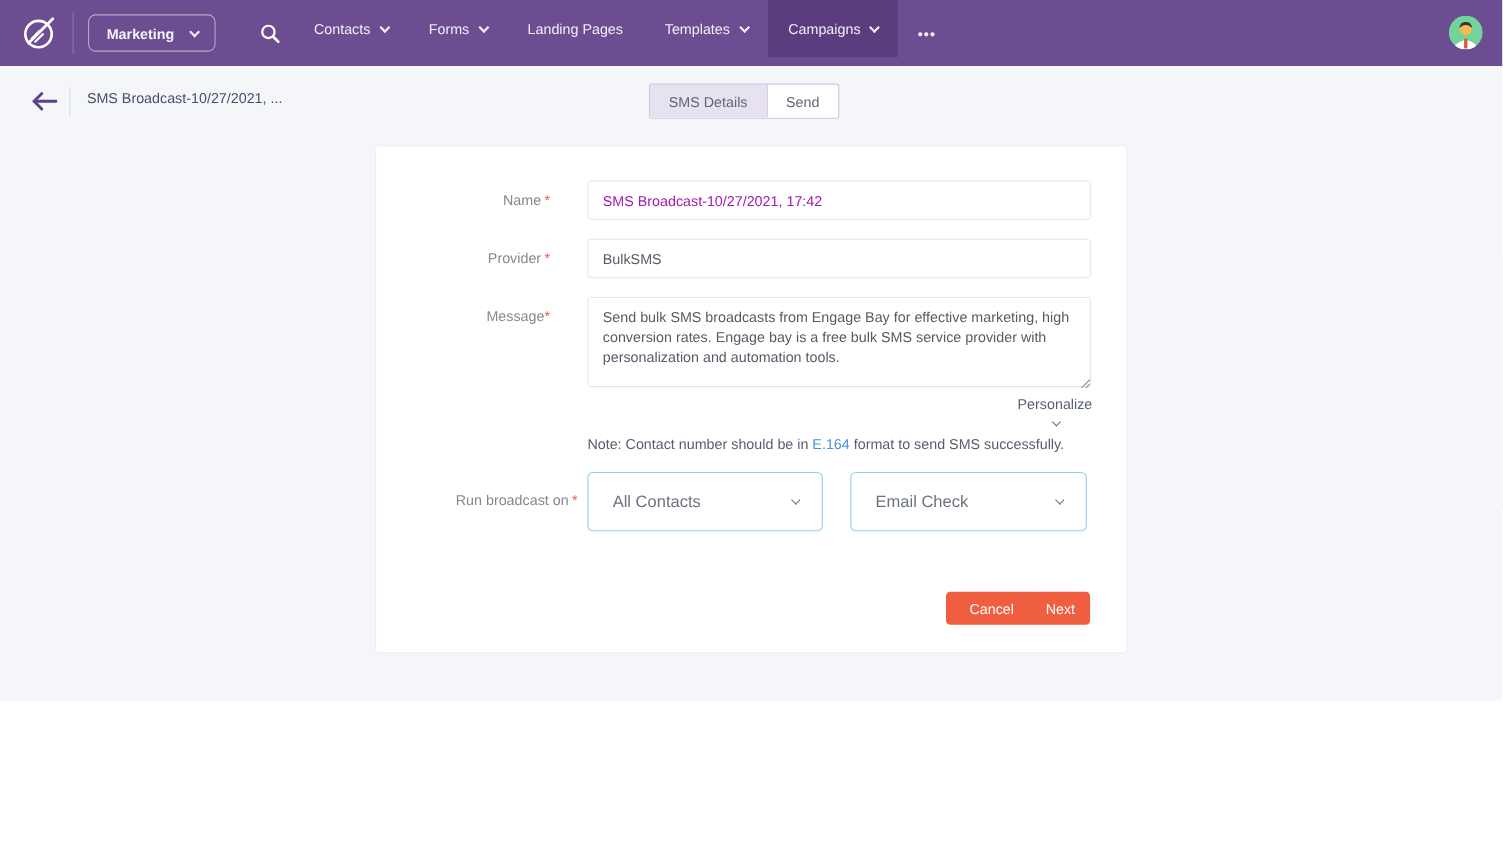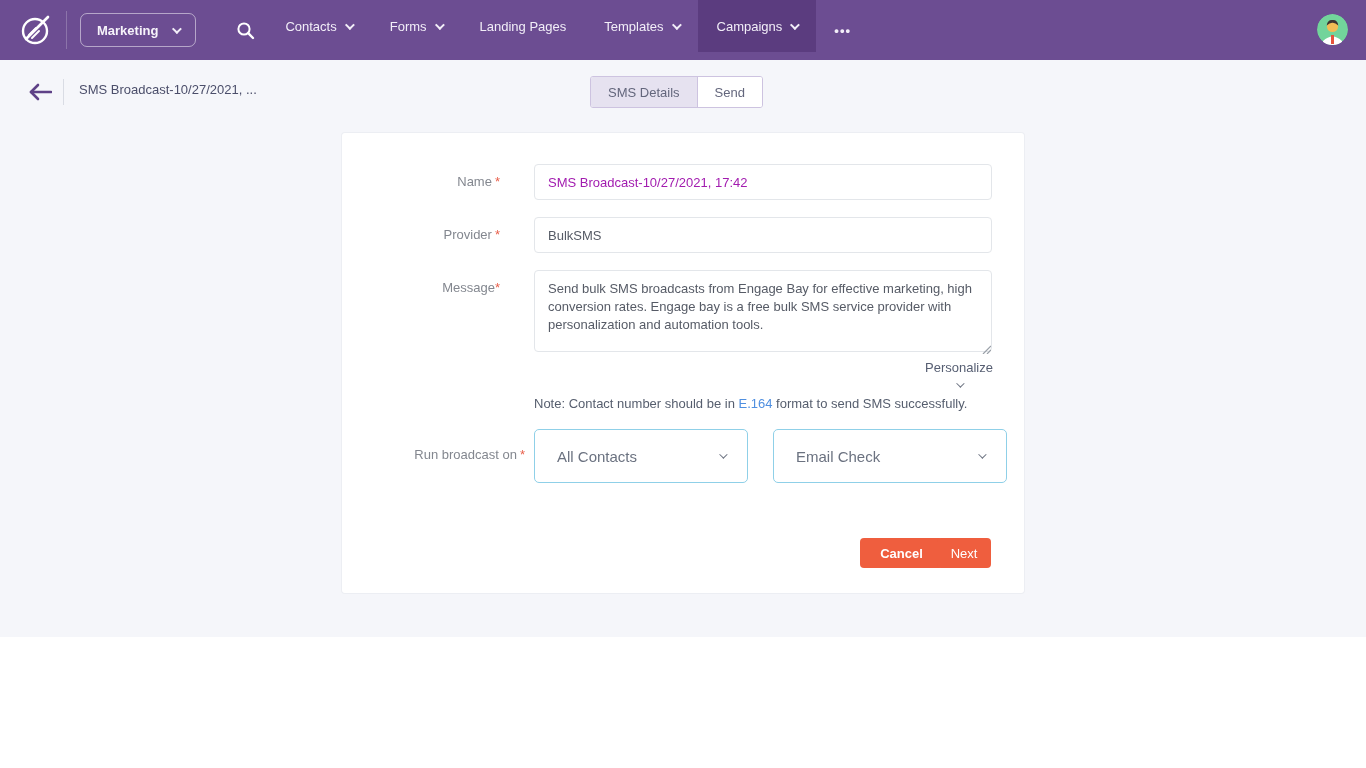--- a/index.html
+++ b/index.html
@@ -48,7 +48,7 @@
   .note a { color:#4f8fe0; text-decoration:none; cursor:pointer; }
   .big-select { position:absolute; top:296px; height:54px; border:1px solid #8fd0e8; border-radius:5px; background:#ffffff; display:flex; align-items:center; justify-content:space-between; padding:0 22px; font-size:15px; color:#6b7280; cursor:pointer; }
   .bs-1 { left:192px; width:214px; }
-  .bs-2 { left:431px; width:234px; }
+  .bs-2 { left:431px; width:215px; }
   .btn { position:absolute; top:405px; height:30px; border:none; border-radius:4px; background:#ef5e3e; color:#ffffff; font-size:13px; font-family:"Liberation Sans","DejaVu Sans",sans-serif; cursor:pointer; }
   .btn-cancel { left:518px; width:83px;font-weight:bold; }
   .btn-next { left:595px; width:54px; }

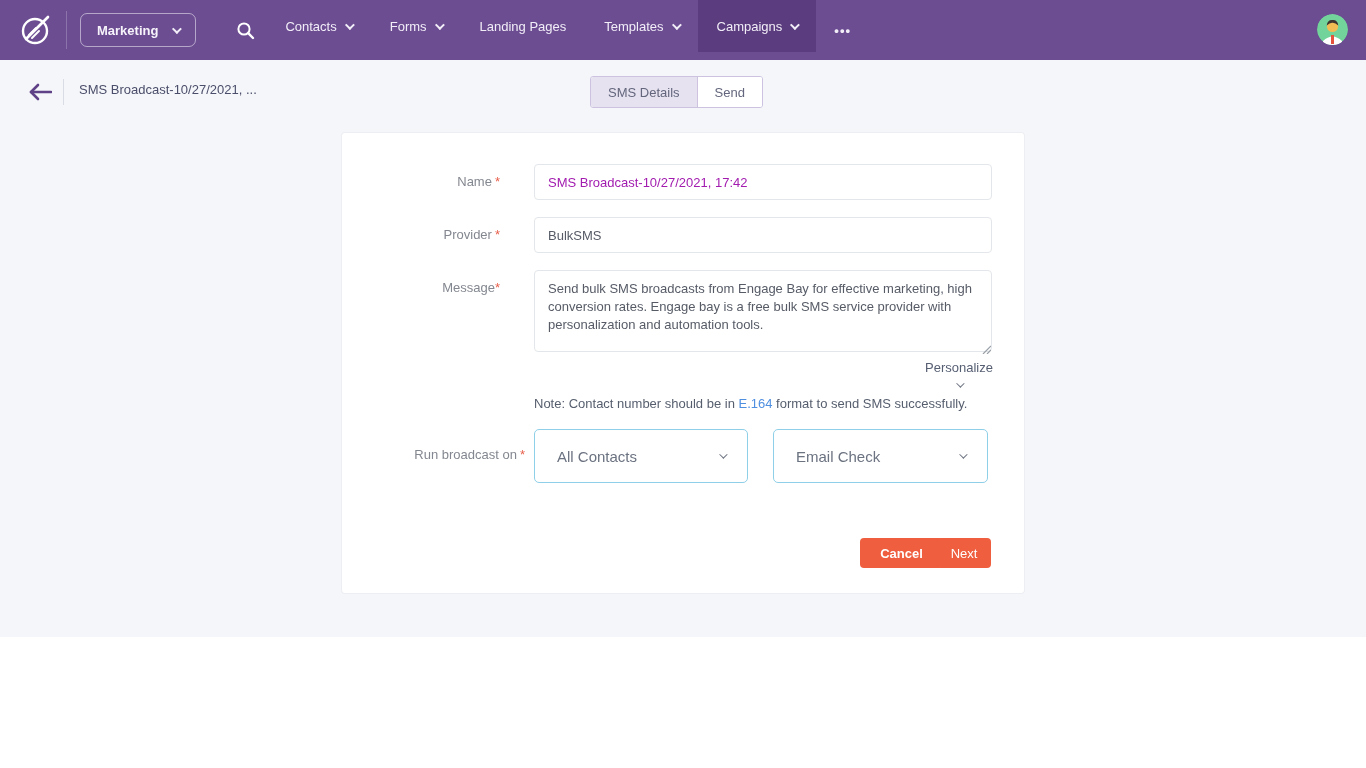--- a/index.html
+++ b/index.html
@@ -50,7 +50,7 @@
   .bs-1 { left:192px; width:214px; }
   .bs-2 { left:431px; width:215px; }
   .btn { position:absolute; top:405px; height:30px; border:none; border-radius:4px; background:#ef5e3e; color:#ffffff; font-size:13px; font-family:"Liberation Sans","DejaVu Sans",sans-serif; cursor:pointer; }
-  .btn-cancel { left:518px; width:83px;font-weight:bold; }
+  .btn-cancel { left:518px; width:83px; }
   .btn-next { left:595px; width:54px; }
 </style>
 </head>

